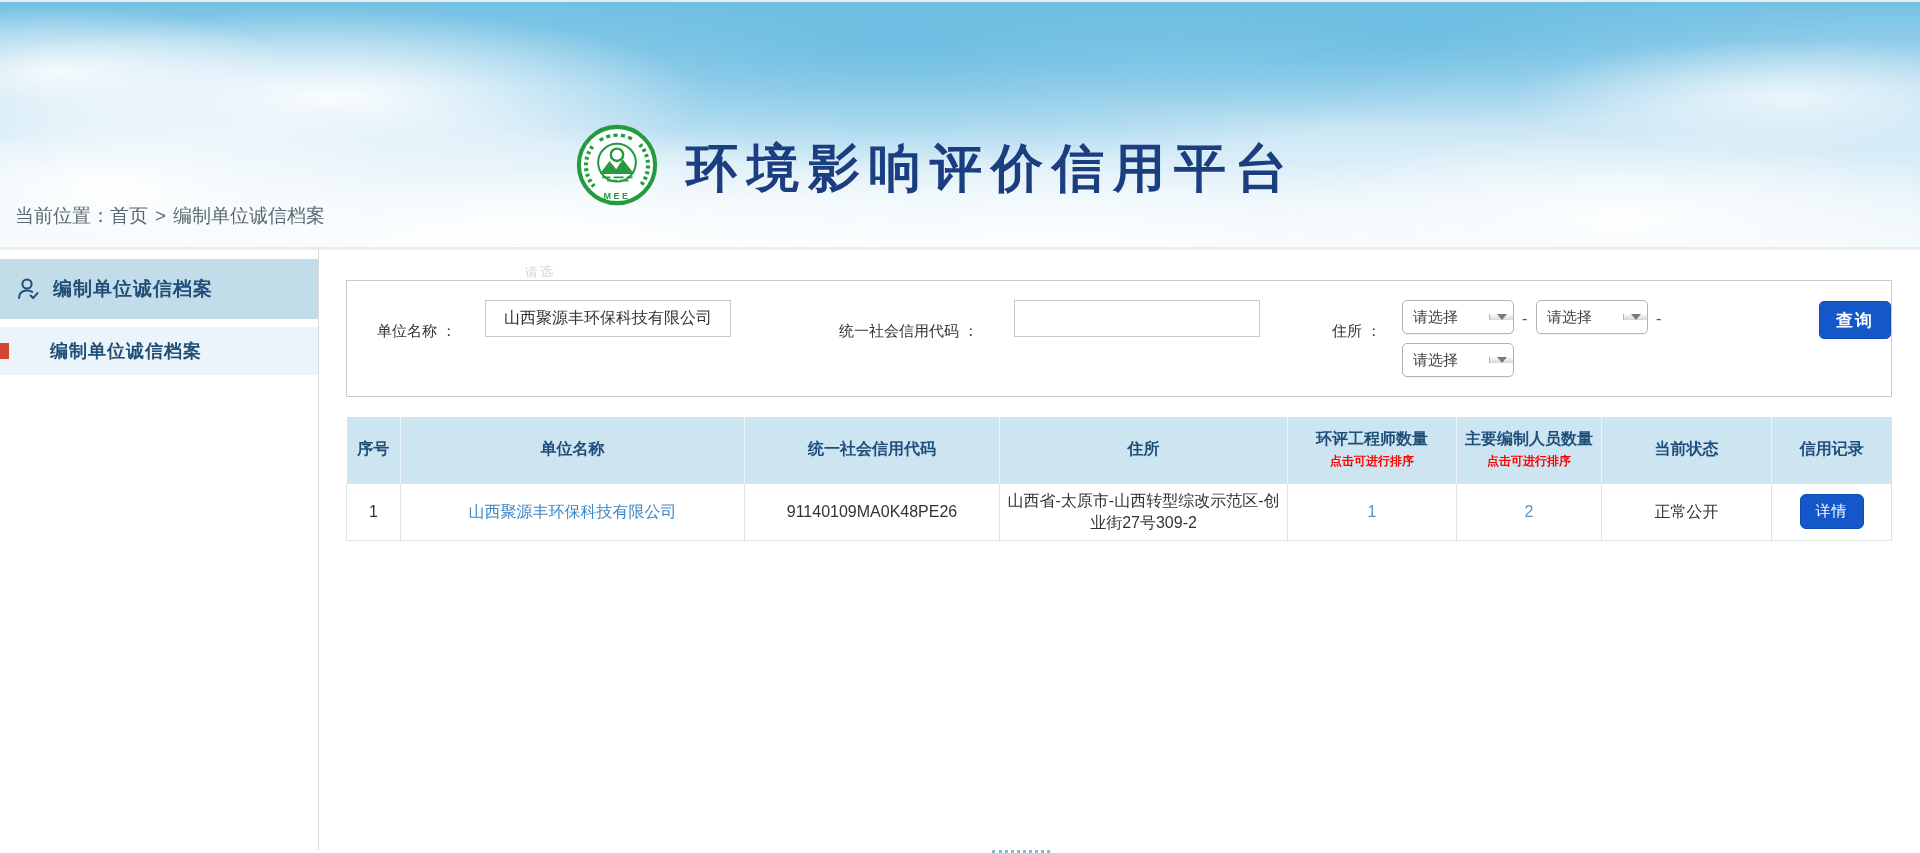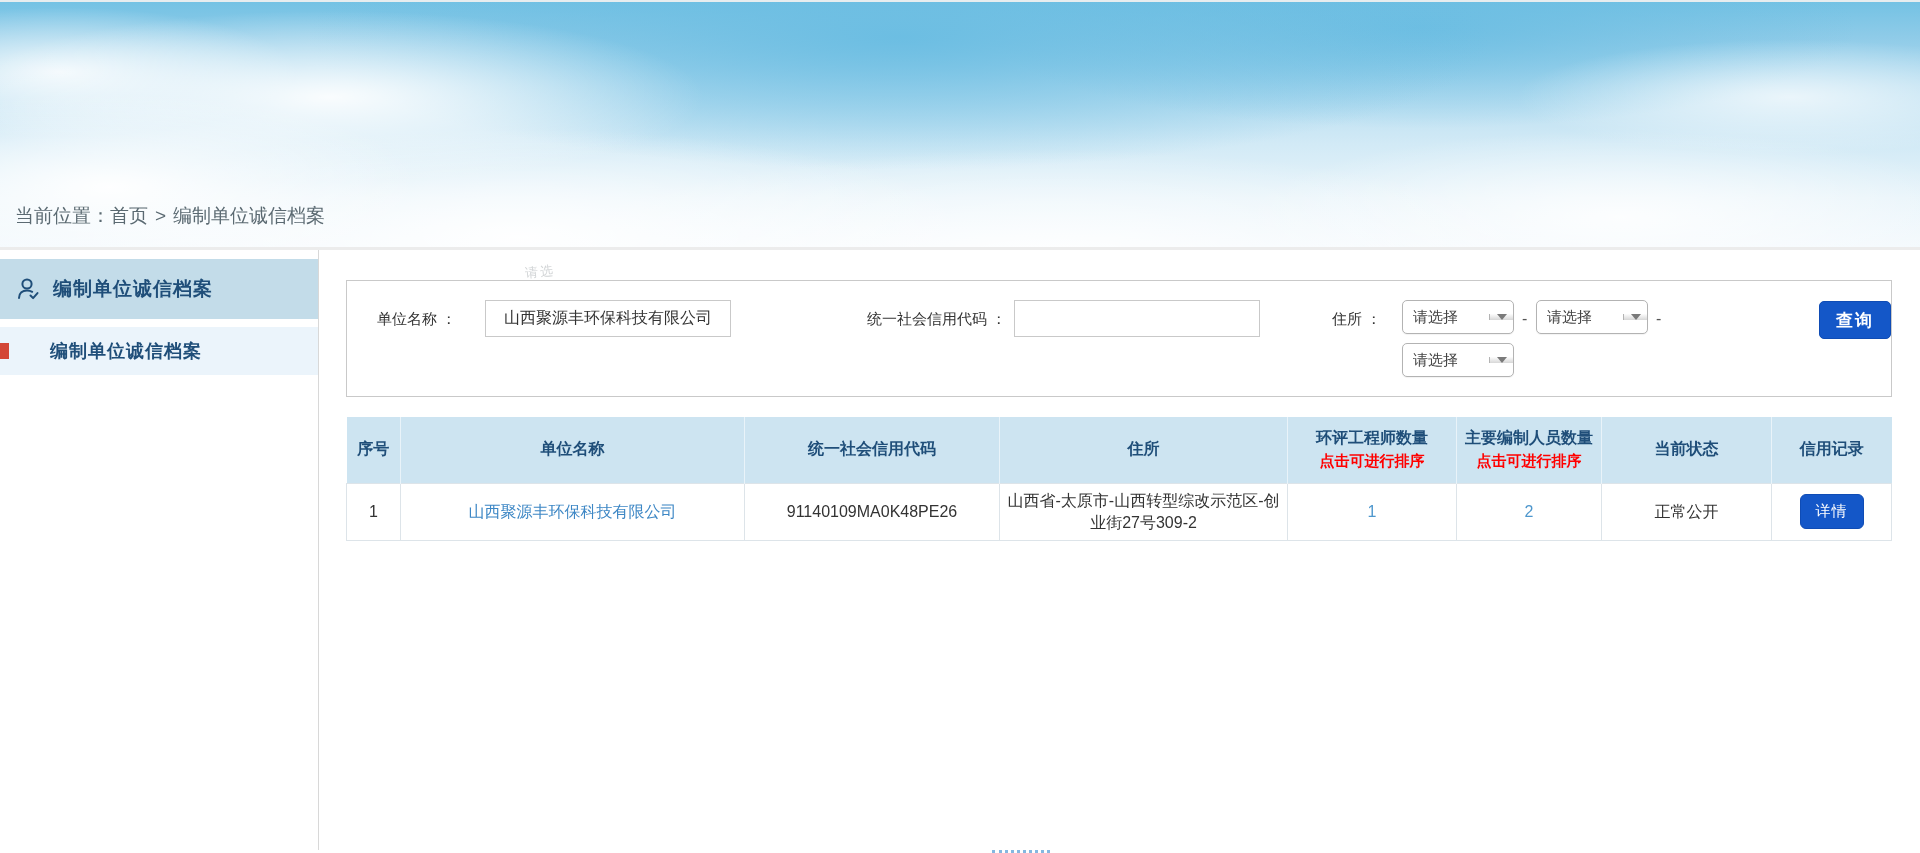--- a/index.html
+++ b/index.html
@@ -106,6 +106,20 @@
 <div class="page">
 
   <header class="sky">
+    <div class="brand">
+      <svg width="82" height="87" viewBox="0 0 100 106">
+        <circle cx="50" cy="50" r="46.5" fill="#ffffff" fill-opacity="0.92" stroke="#259b3e" stroke-width="5"></circle>
+        <path d="M22 76 A38 38 0 0 1 22 25" fill="none" stroke="#259b3e" stroke-width="5" stroke-dasharray="3.5 3.5"></path>
+        <path d="M78 25 A38 38 0 0 1 78 76" fill="none" stroke="#259b3e" stroke-width="5" stroke-dasharray="3.5 3.5"></path>
+        <path d="M29 20 A37 37 0 0 1 71 20" fill="none" stroke="#259b3e" stroke-width="4" stroke-dasharray="5 4"></path>
+        <circle cx="50" cy="47" r="23" fill="#ffffff" stroke="#259b3e" stroke-width="2.5"></circle>
+        <circle cx="50" cy="37.5" r="7.5" fill="#ffffff" stroke="#259b3e" stroke-width="3"></circle>
+        <path d="M29 61 L41 45 L49 55 L57 43 L71 61 Z" fill="#259b3e"></path>
+        <path d="M32 65 h10 M46 65 h12 M62 65 h7 M38 69 h12 M54 69 h10" stroke="#259b3e" stroke-width="2.2"></path>
+        <text x="50" y="91" text-anchor="middle" font-size="11" font-weight="bold" fill="#259b3e" letter-spacing="3">MEE</text>
+      </svg>
+      <div class="brand-title">环境影响评价信用平台</div>
+    </div>
     <div class="breadcrumb">
       <span>当前位置：</span><a>首页</a><span class="crumb-sep">&gt;</span><span>编制单位诚信档案</span>
     </div>

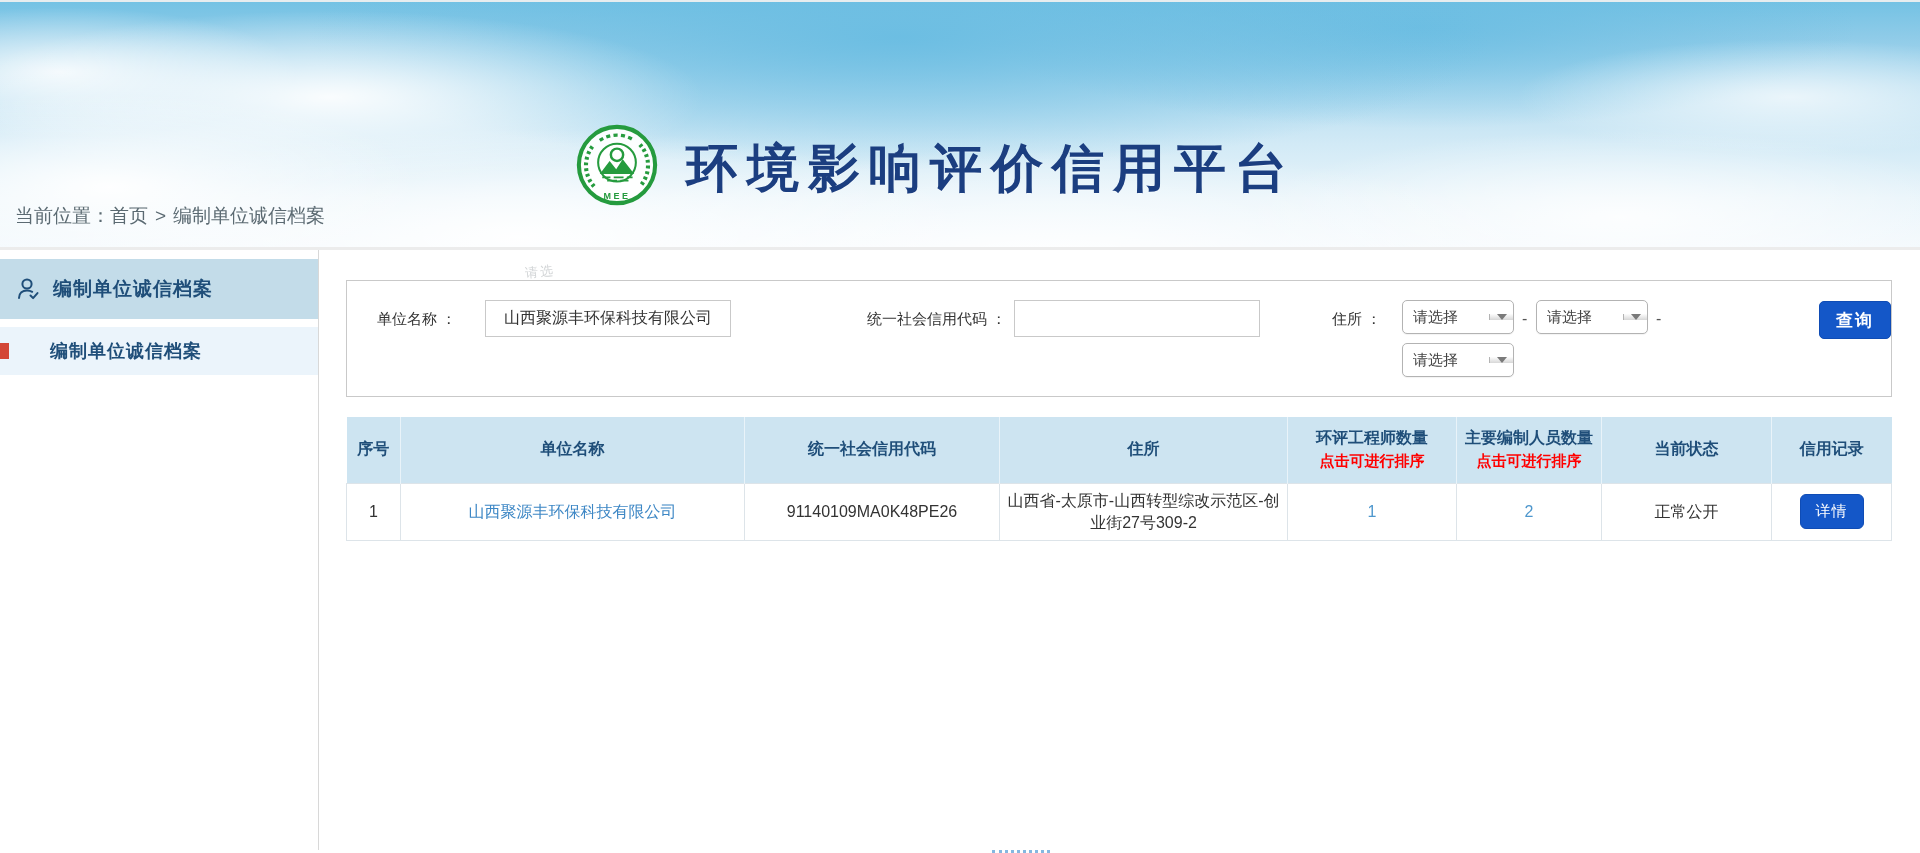--- a/index.html
+++ b/index.html
@@ -53,7 +53,7 @@
   
   .panel { position:relative; height:117px; border:1px solid #c9c9c9; background:#fff; }
   .ghost { position:absolute; left:178px; top:-18px; font-size:13px; color:#9aa0a4; opacity:.45; letter-spacing:2px; transform:rotate(-6deg); }
-  .f-label { position:absolute; top:20px; height:36px; line-height:36px; font-size:15px; color:#333; white-space:nowrap; }
+  .f-label { position:absolute; top:32px; height:36px; line-height:36px; font-size:15px; color:#333; white-space:nowrap; }
   .f-input {
     position:absolute; top:19px; width:246px; height:37px; border:1px solid #c9c9c9;
     font-size:16px; color:#333; text-align:center; outline:none; background:#fff;

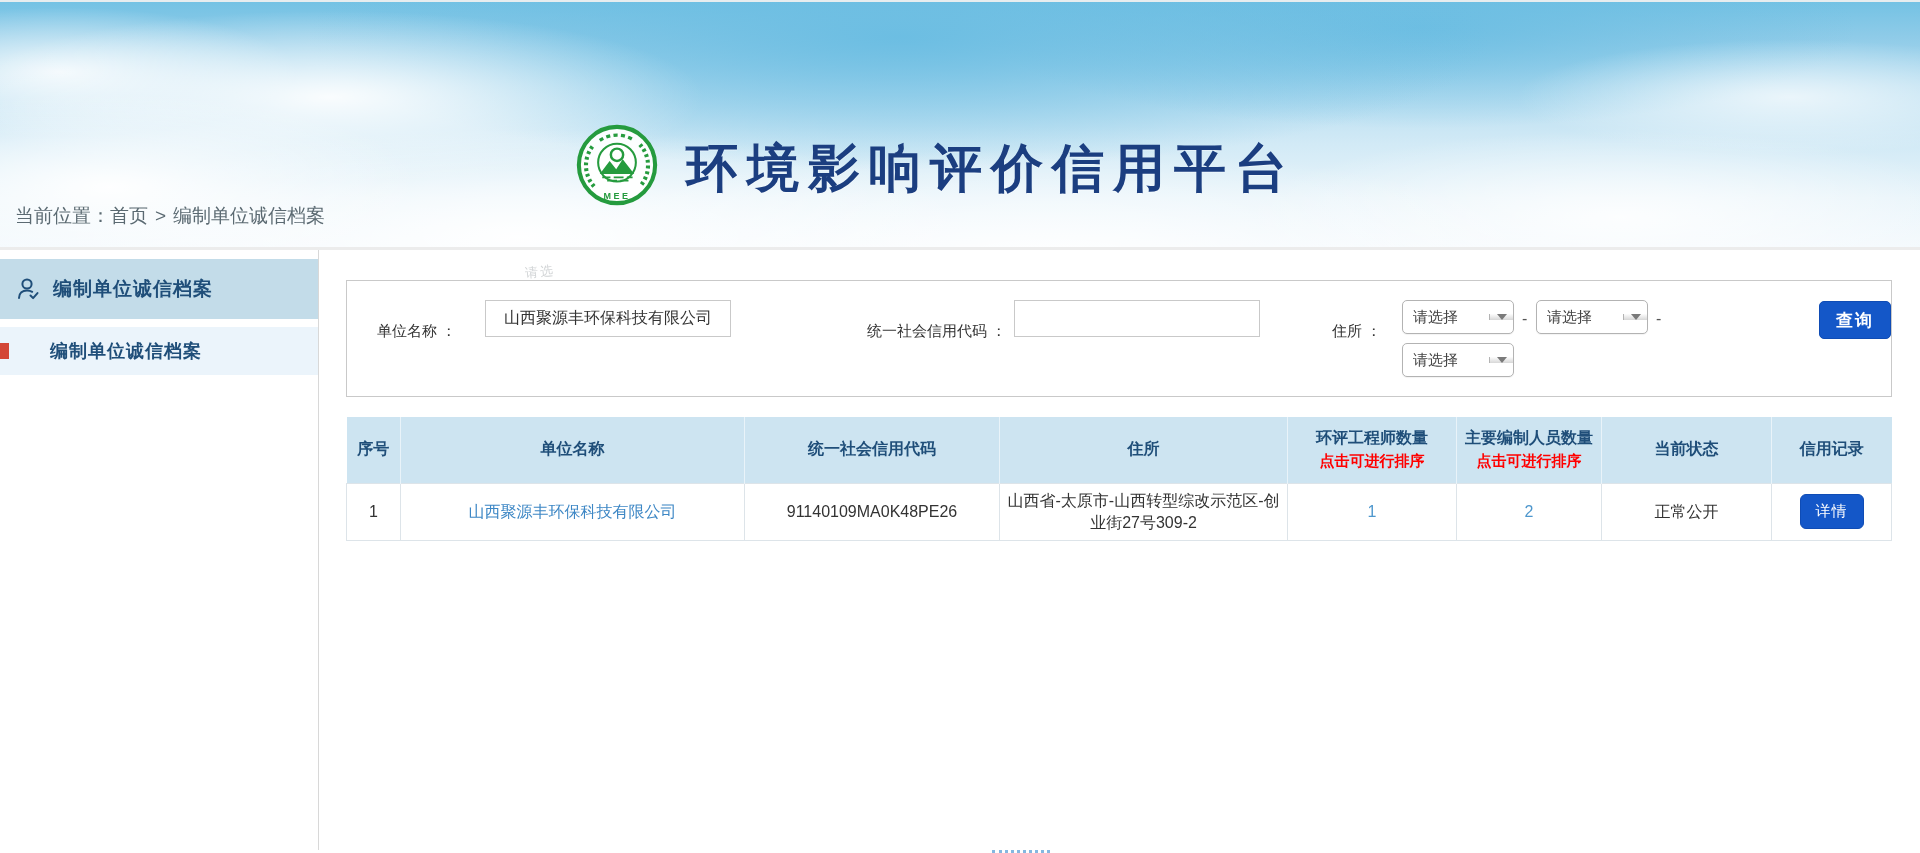--- a/index.html
+++ b/index.html
@@ -150,7 +150,7 @@
         <label class="f-label" style="left:30px;">单位名称 ：</label>
         <input class="f-input" style="left: 138px;" type="text" value="山西聚源丰环保科技有限公司">
 
-        <label class="f-label" style="left:492px;margin-left:28px;">统一社会信用代码 ：</label>
+        <label class="f-label" style="left:492px;">统一社会信用代码 ：</label>
         <input class="f-input" style="left: 667px;" type="text" value="">
 
         <label class="f-label" style="left:985px;">住所 ：</label>

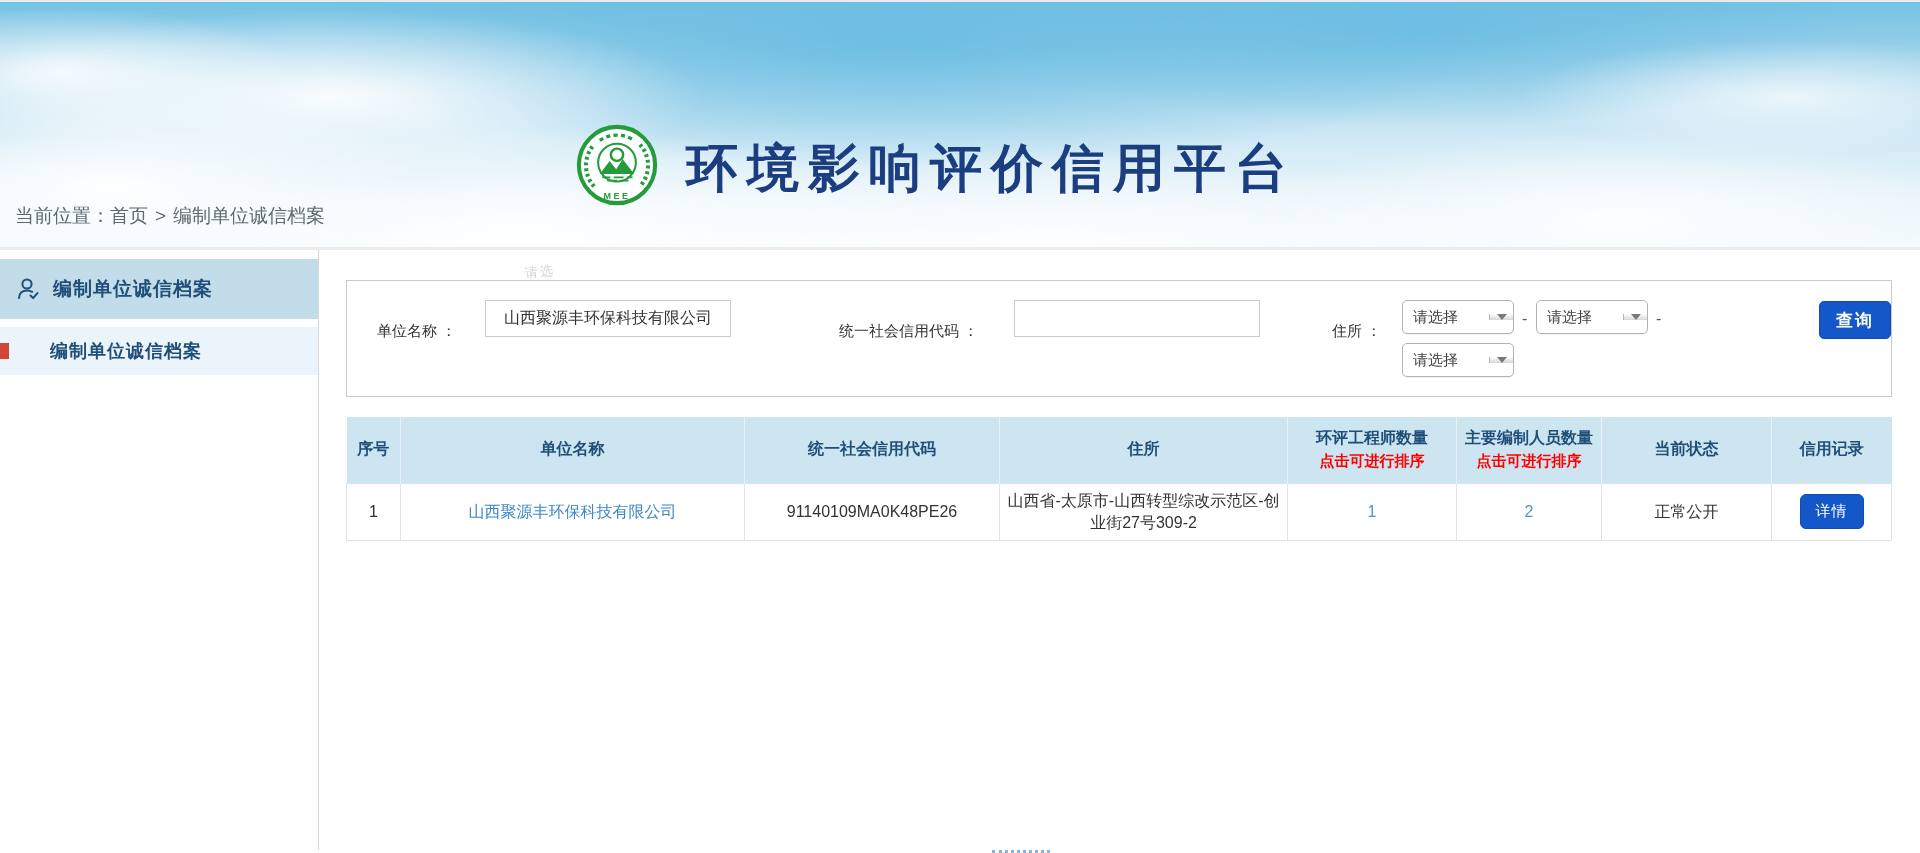--- a/index.html
+++ b/index.html
@@ -85,7 +85,7 @@
   }
   .tbl thead th:last-child { border-right:none; }
   .tbl thead th.sortable { cursor:pointer; }
-  .th-sub { display:block; color:#f00; font-size:15px; font-weight:bold; margin-top:3px; }
+  .th-sub { display:block; color:#f00; font-size:12px; font-weight:bold; margin-top:3px; }
   .tbl tbody td {
     height:57px; background:#fff; text-align:center; font-size:16px; color:#333;
     border:1px solid #dde4e9; vertical-align:middle; line-height:1.35; padding:0 4px;

